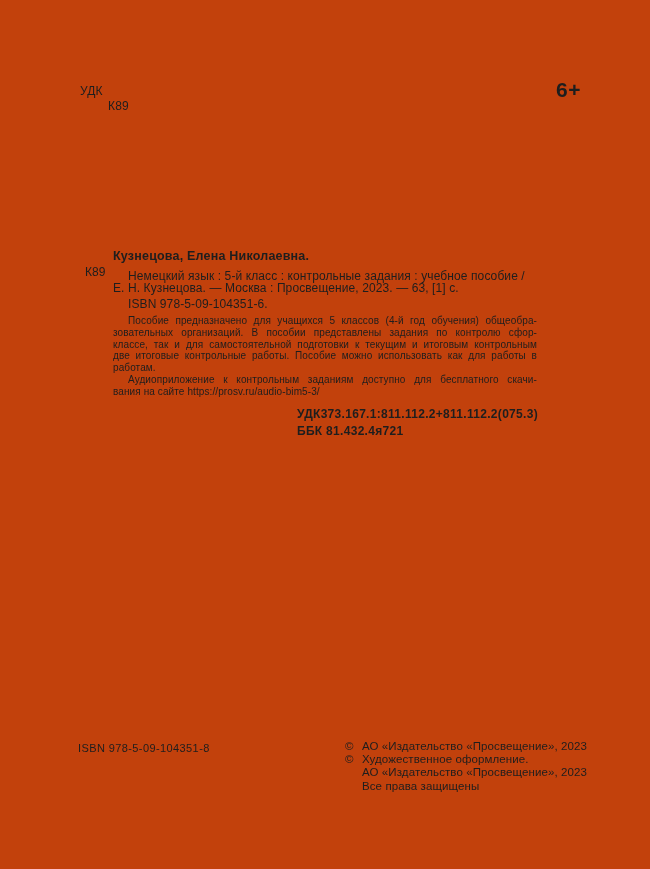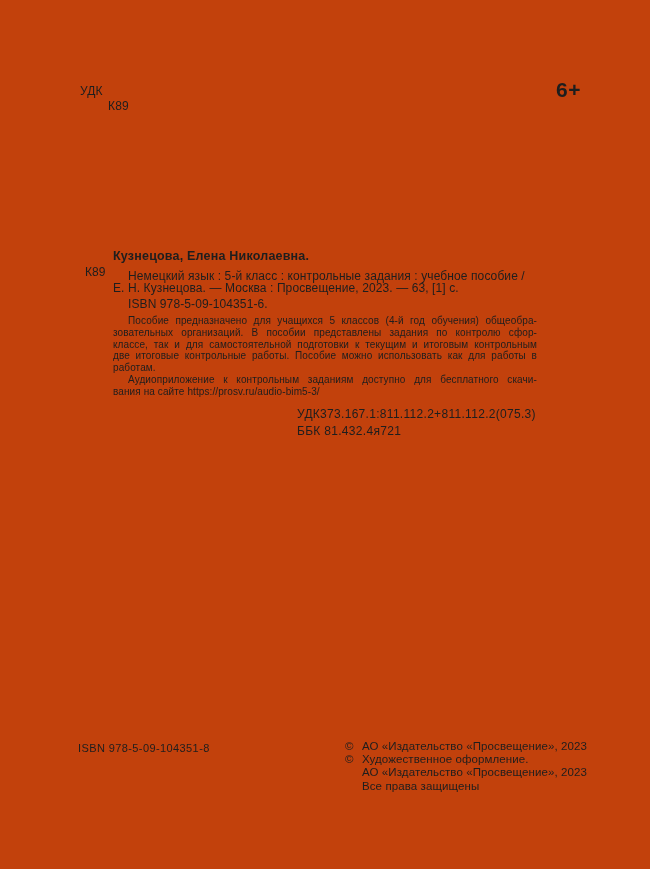--- a/index.html
+++ b/index.html
@@ -81,7 +81,7 @@
     left: 297px;
     top: 406px;
     font-size: 12px;
-    font-weight: normal;
+    font-weight: bold;
     line-height: 16.5px;
     letter-spacing: 0.3px;
   }

